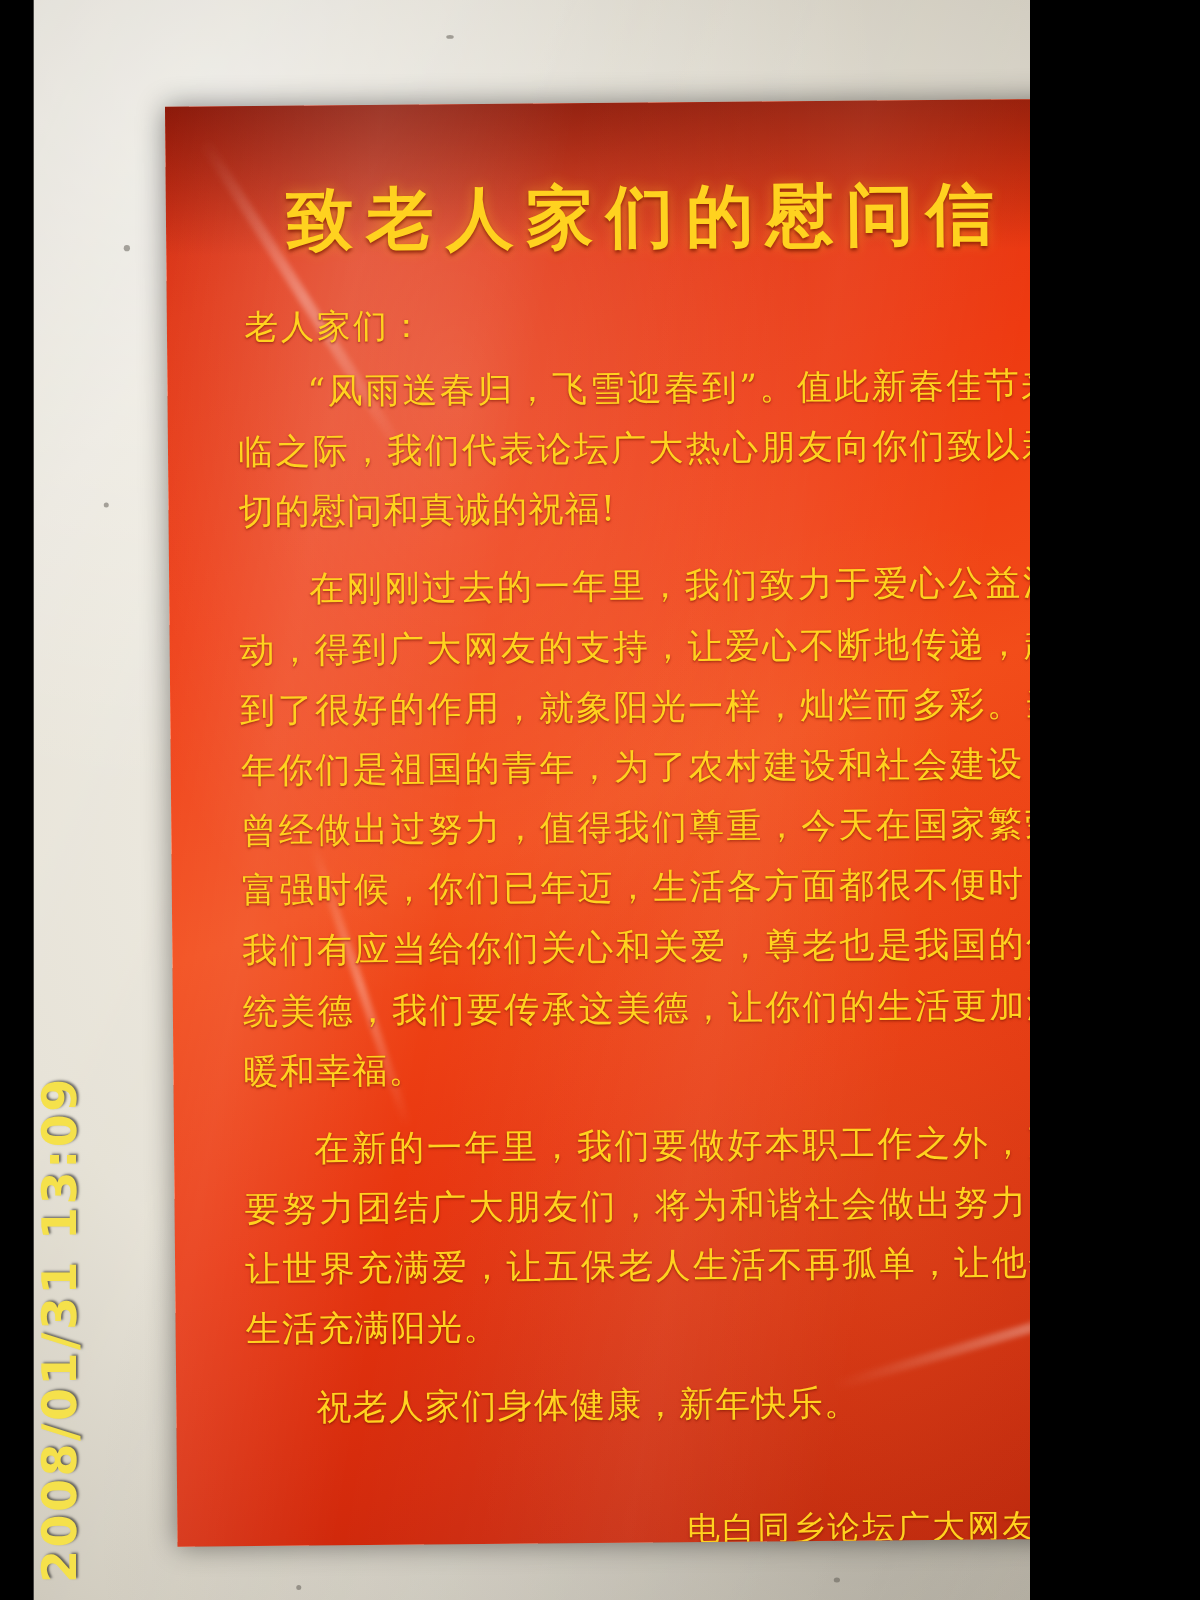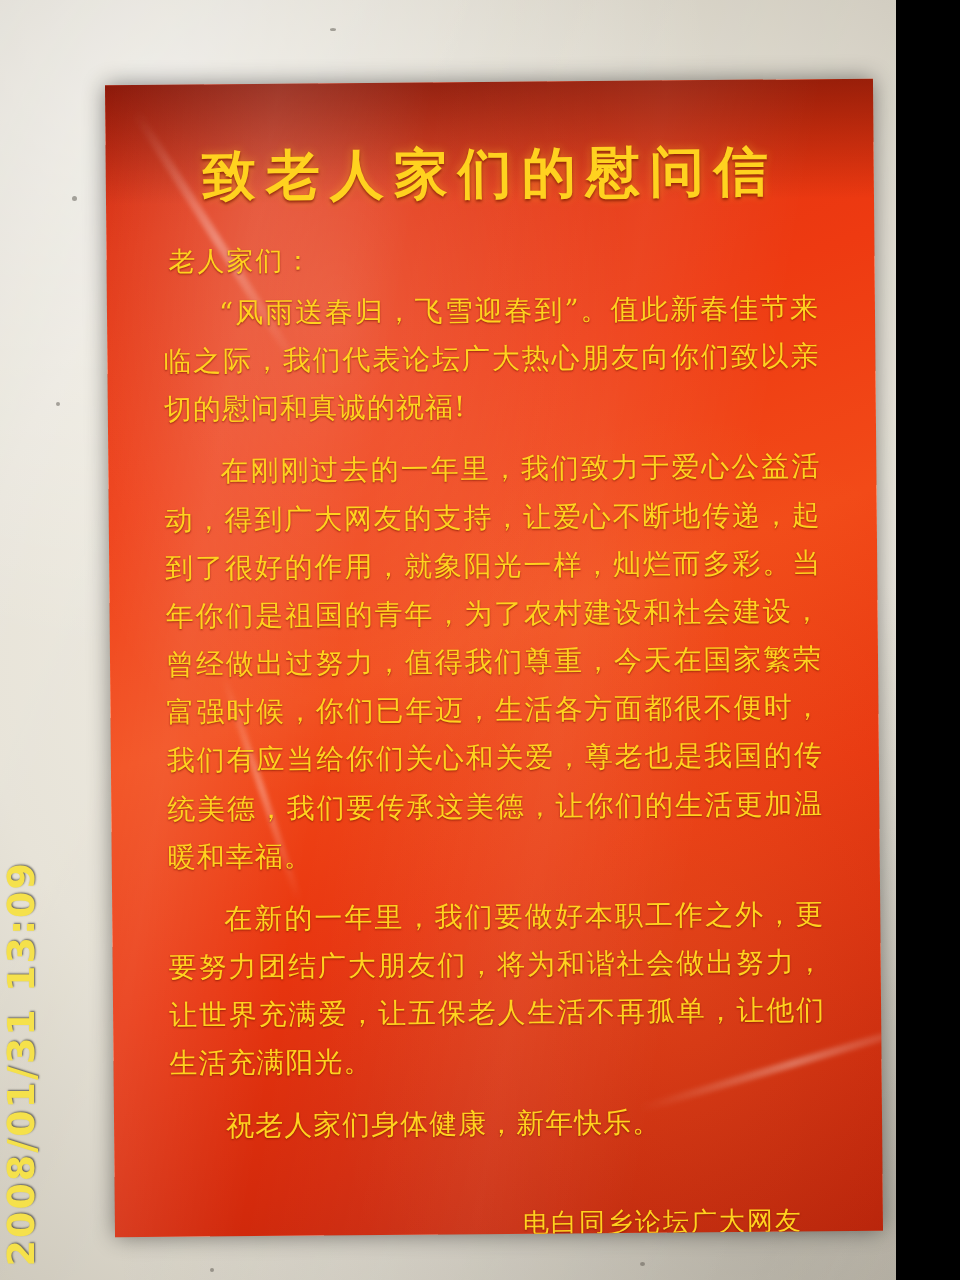--- a/index.html
+++ b/index.html
@@ -12,10 +12,11 @@
   }
   .photo {
     position: relative;
-    width: 896px;
+    width: 797px;
     height: 1280px;
     overflow: hidden;
     background: #efece4;
+    margin-left: 27px;
   }
   
   .wall {

